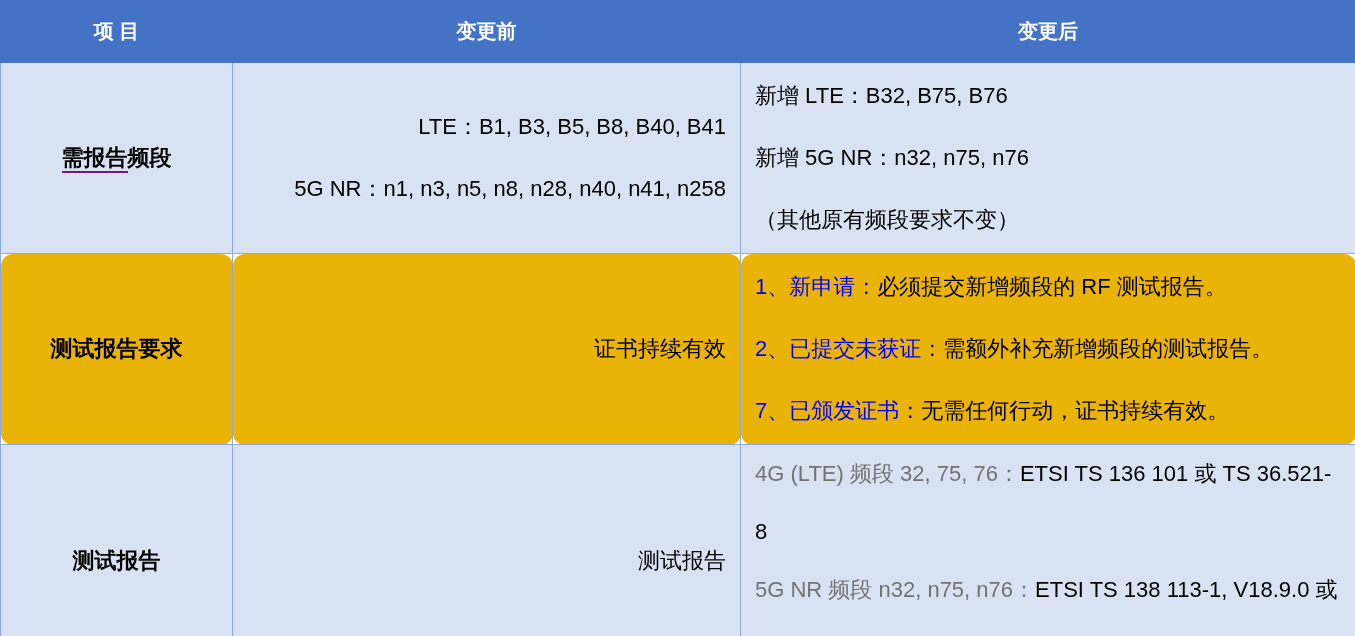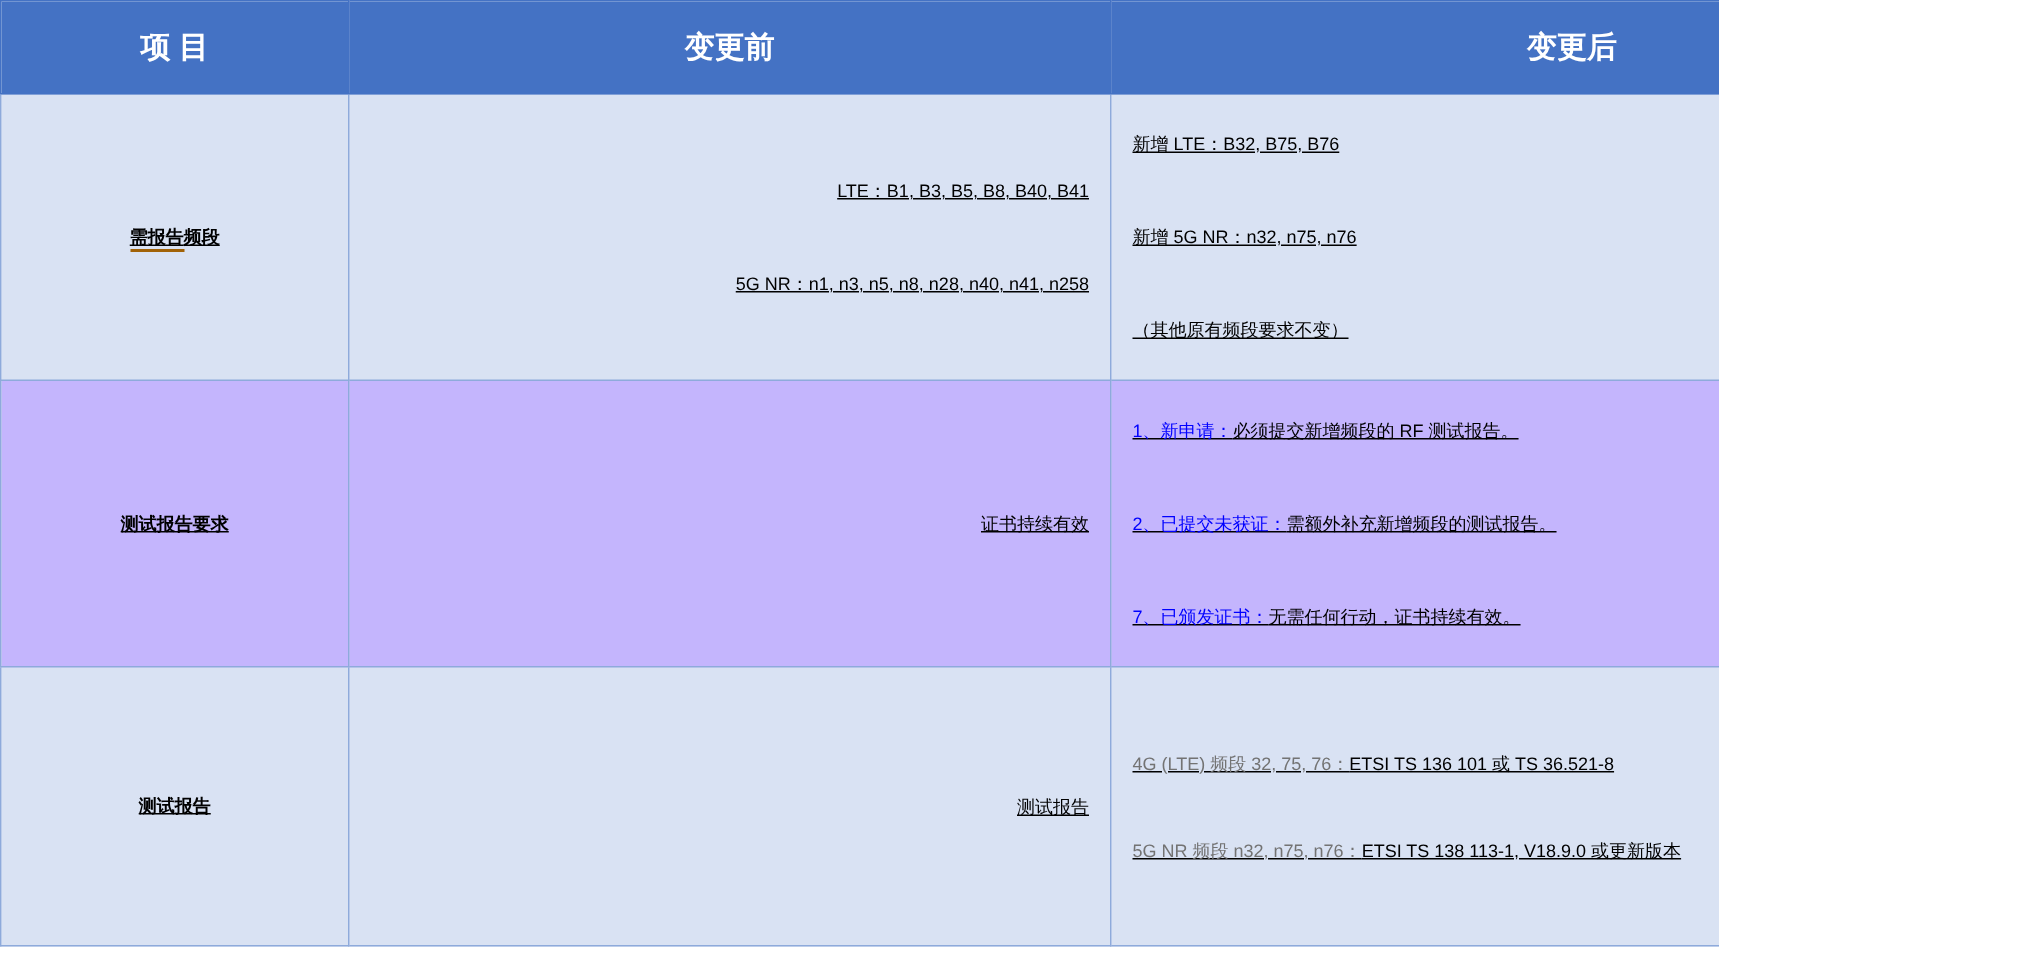--- a/index.html
+++ b/index.html
@@ -9,7 +9,7 @@
     font-family: "Liberation Sans", "DejaVu Sans", sans-serif;
   }
   .page {
-    width: 1146px;
+    width: 1355px;
     height: 636px;
     background: #FFFFFF;
     overflow: hidden;

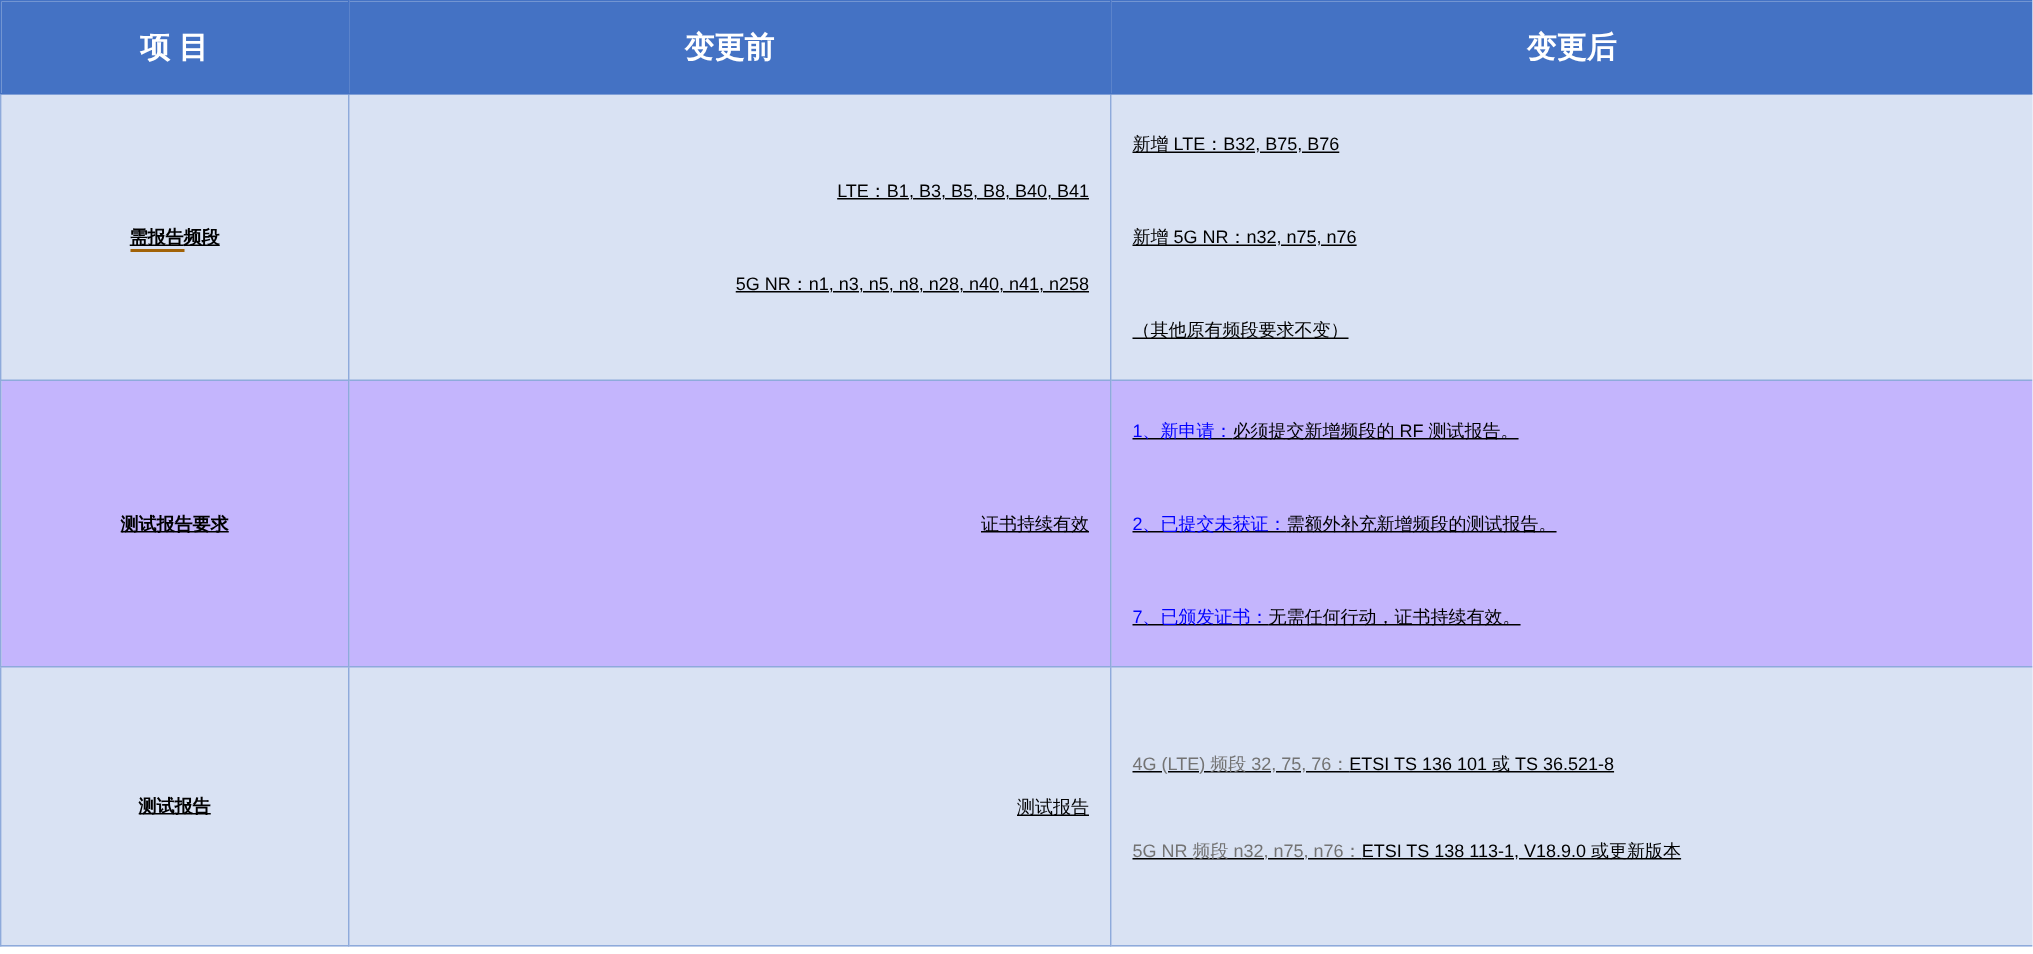--- a/index.html
+++ b/index.html
@@ -41,10 +41,9 @@
   td {
     border: 1px solid #8EAADB;
     vertical-align: middle;
-    font-size: 12px;
+    font-size: 22px;
     color: #000000;
     padding: 0 14px;
-    text-decoration: underline;
   }
   tr.alt td { background: #D9E2F3; }
   tr.plain td { background: #c4b5fd; }

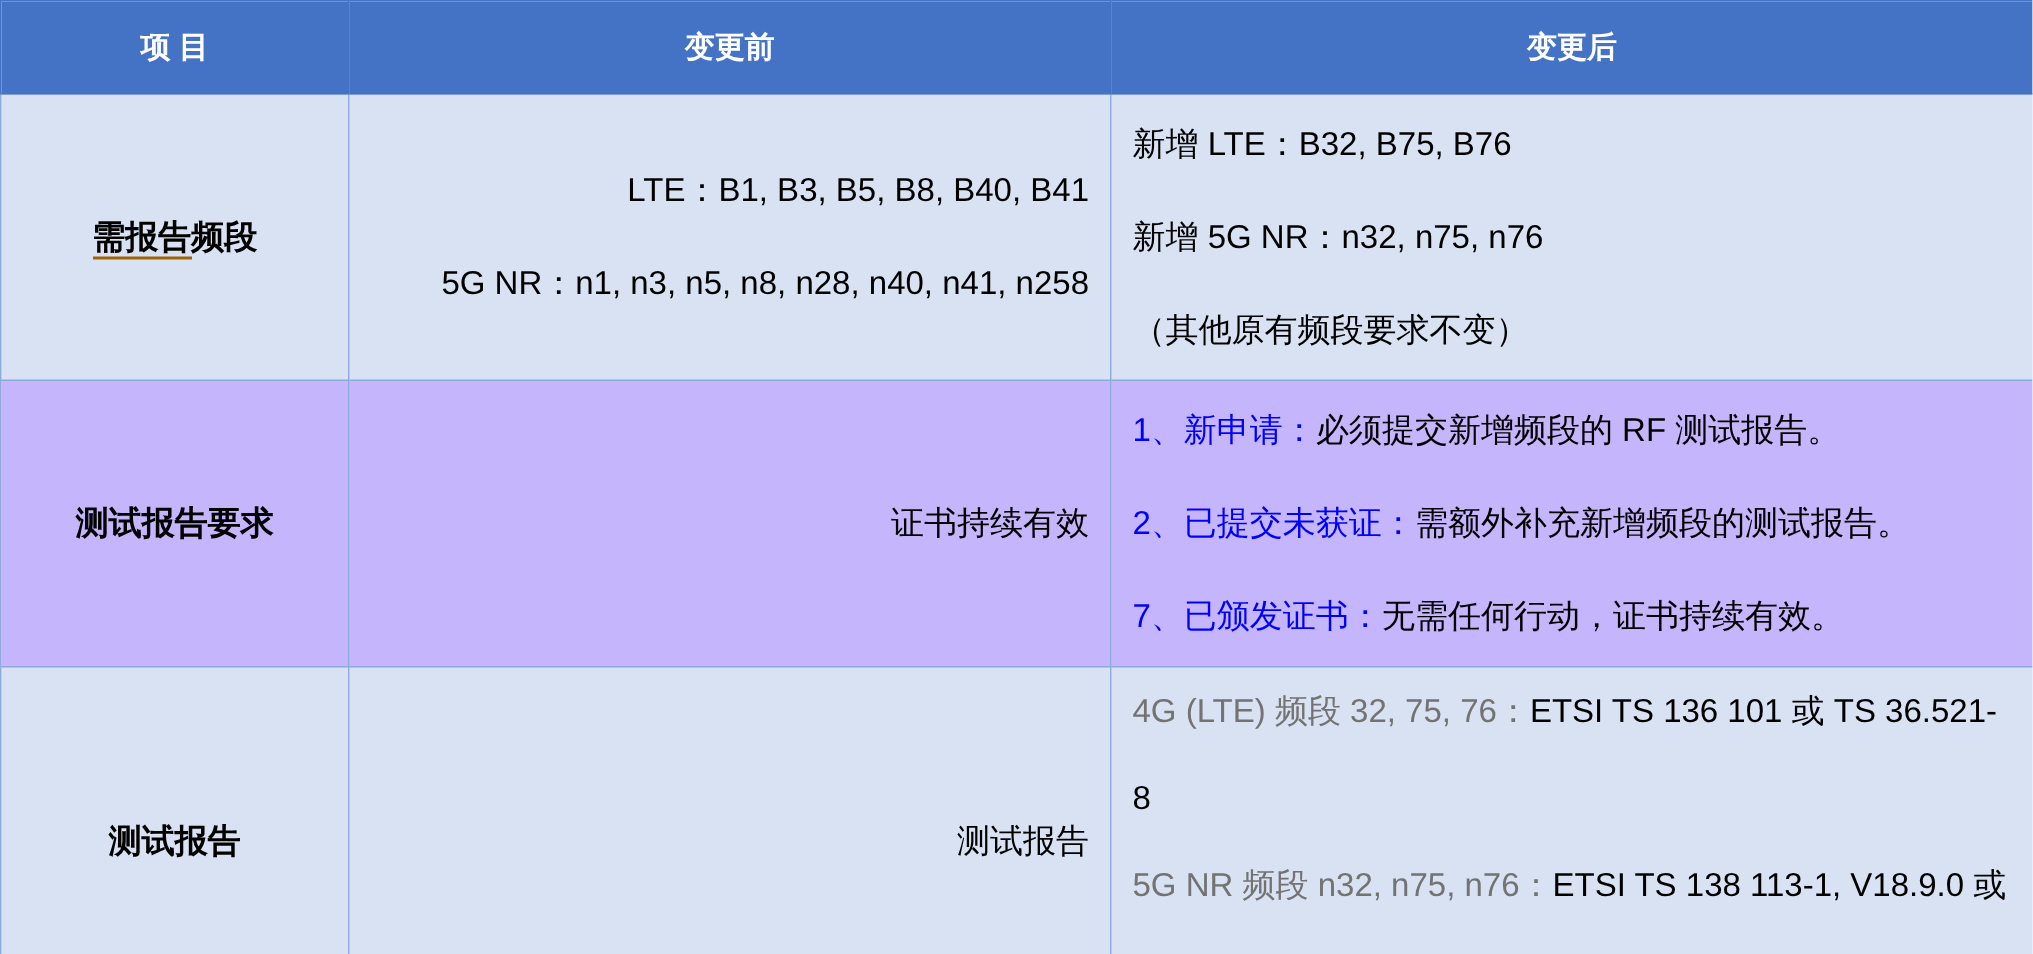--- a/index.html
+++ b/index.html
@@ -62,7 +62,7 @@
   tr.r3 td.after-cell p { line-height: 58px; }
 
   .u {
-    border-bottom: 2px solid #a16207;
+    border-bottom: 2px solid #701a75;
     padding-bottom: 1px;
   }
   .blue { color: #0000FF; }

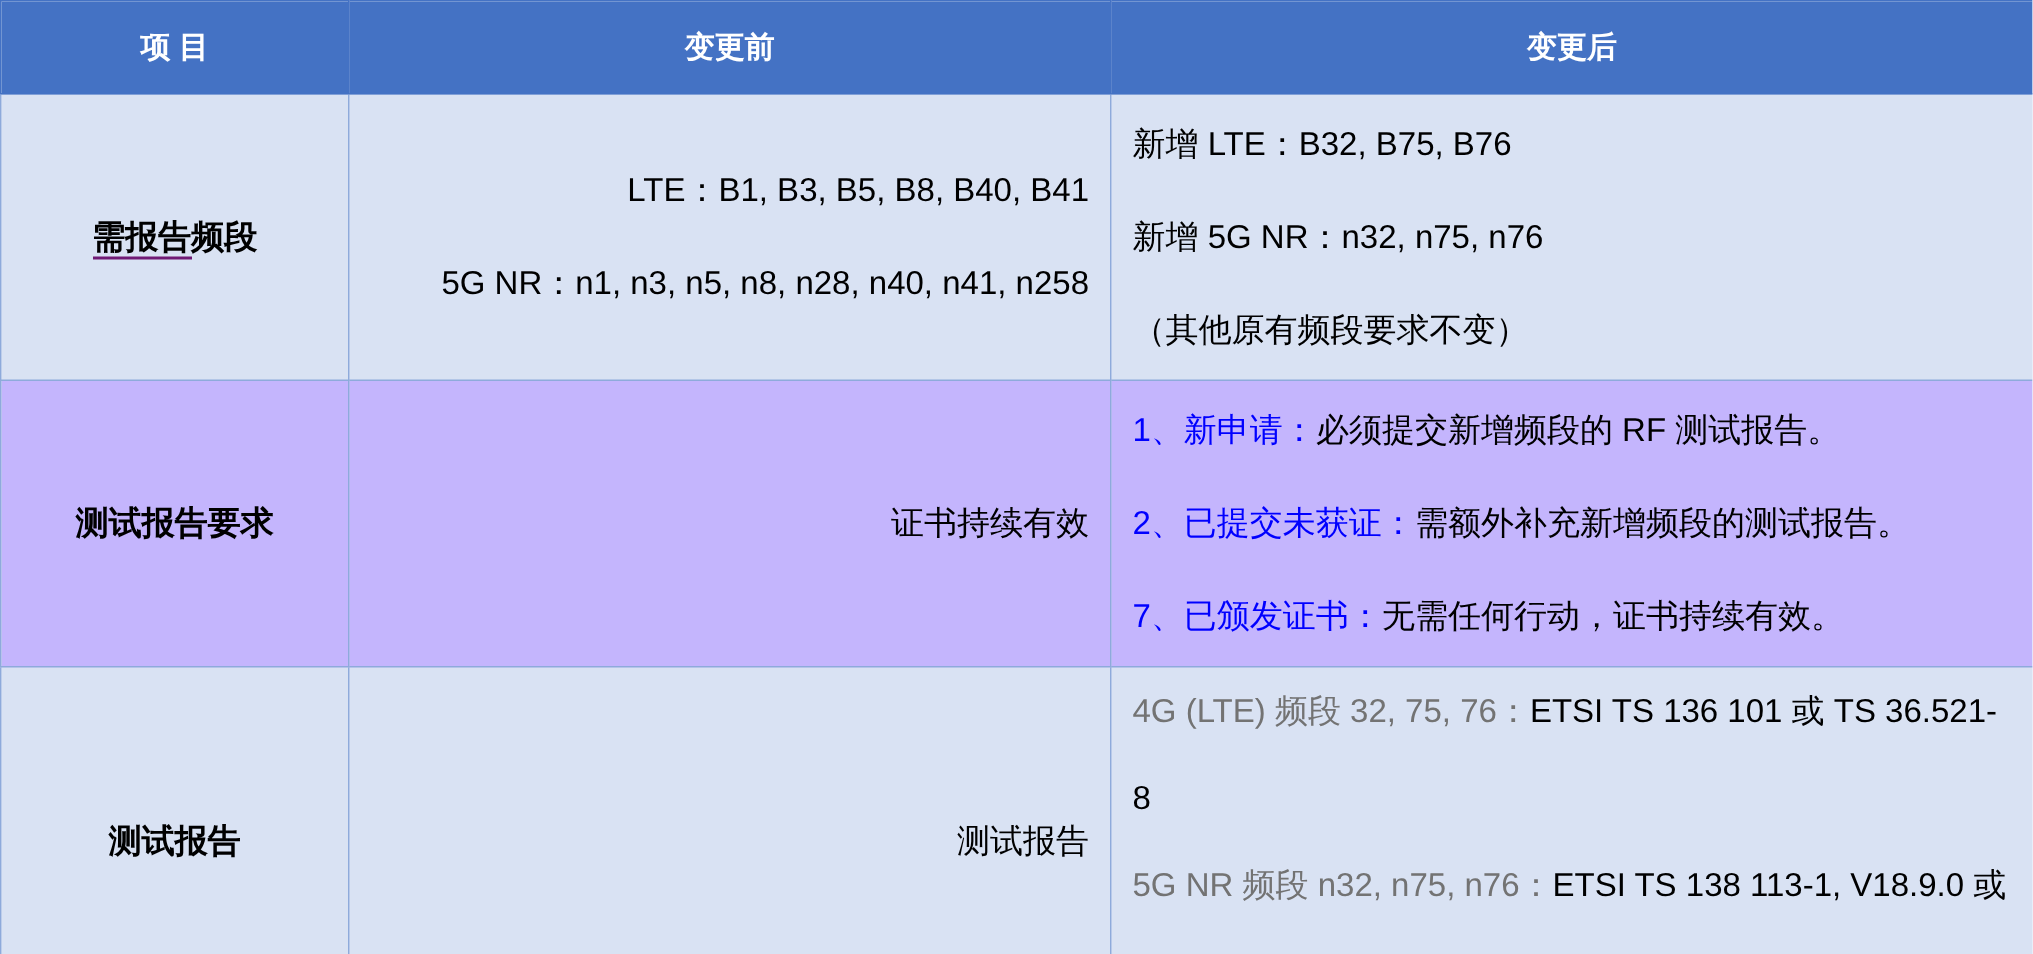--- a/index.html
+++ b/index.html
@@ -46,7 +46,7 @@
     padding: 0 14px;
   }
   tr.alt td { background: #D9E2F3; }
-  tr.plain td { background: #c4b5fd; }
+  tr.plain td { background: #eab308; border-radius: 12px; }
 
   td.item-cell {
     text-align: center;

